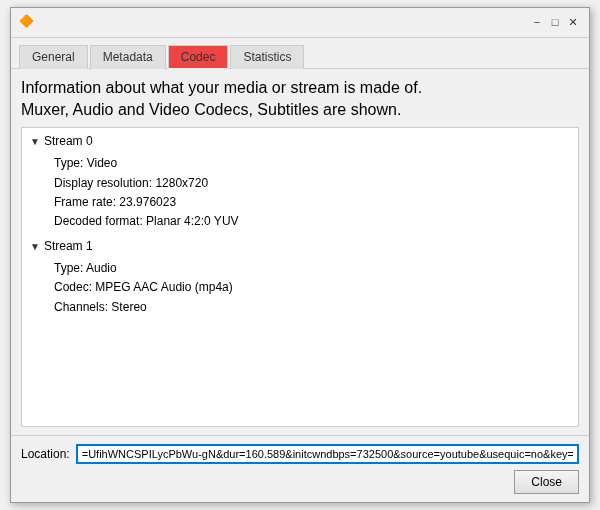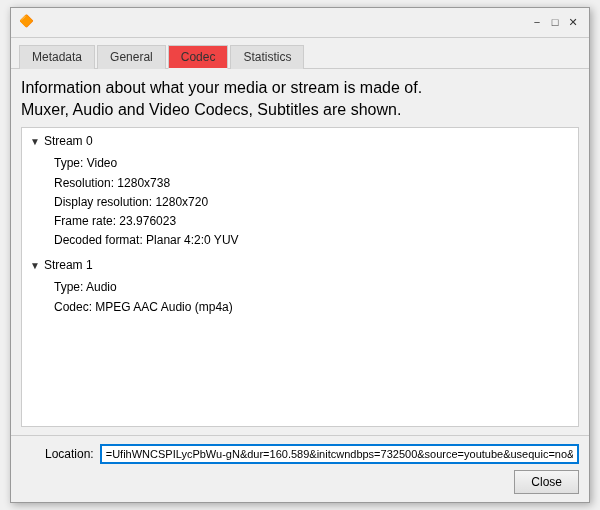--- a/index.html
+++ b/index.html
@@ -188,8 +188,8 @@
   </div>
 
   <div class="tabs-bar">
+    <div class="tab">General</div>
     <div class="tab">Metadata</div>
-    <div class="tab">General</div>
     <div class="tab active">Codec</div>
     <div class="tab">Statistics</div>
   </div>

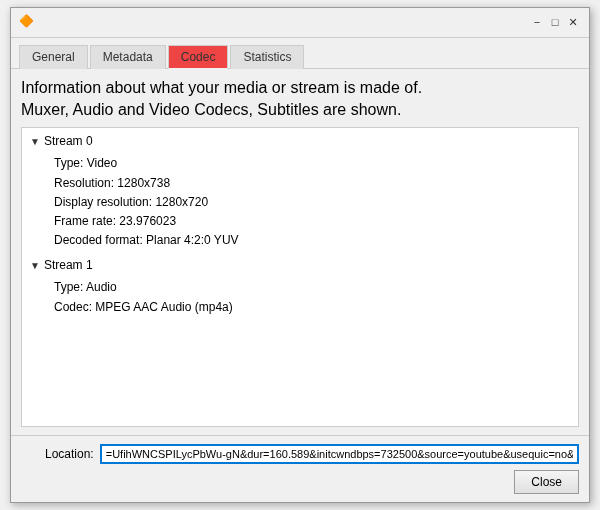--- a/index.html
+++ b/index.html
@@ -208,7 +208,6 @@
         </div>
         <div class="stream-props">
           <div class="stream-prop">Type: Video</div>
-          <div class="stream-prop">Resolution: 1280x738</div>
           <div class="stream-prop">Display resolution: 1280x720</div>
           <div class="stream-prop">Frame rate: 23.976023</div>
           <div class="stream-prop">Decoded format: Planar 4:2:0 YUV</div>

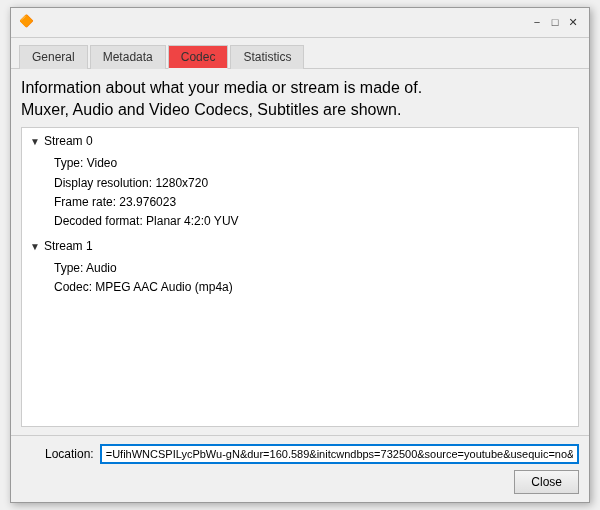--- a/index.html
+++ b/index.html
@@ -222,6 +222,7 @@
         <div class="stream-props">
           <div class="stream-prop">Type: Audio</div>
           <div class="stream-prop">Codec: MPEG AAC Audio (mp4a)</div>
+          <div class="stream-prop">Channels: Stereo</div>
         </div>
       </div>
     </div>

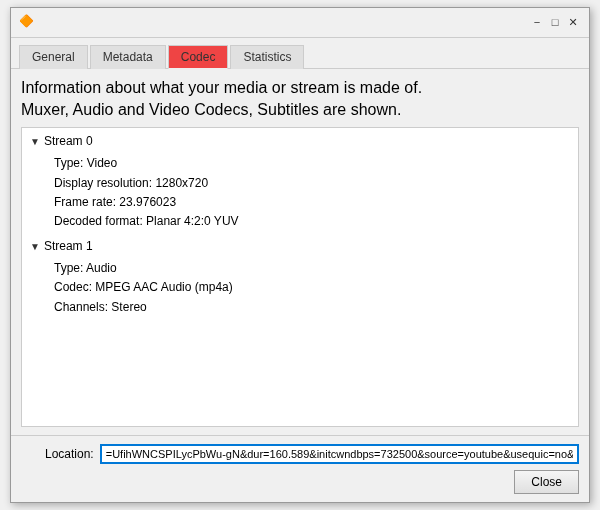--- a/index.html
+++ b/index.html
@@ -146,7 +146,6 @@
       font-size: 12px;
       color: #000;
       white-space: nowrap;
-      margin-left: 24px;
     }
     .location-input {
       flex: 1;

